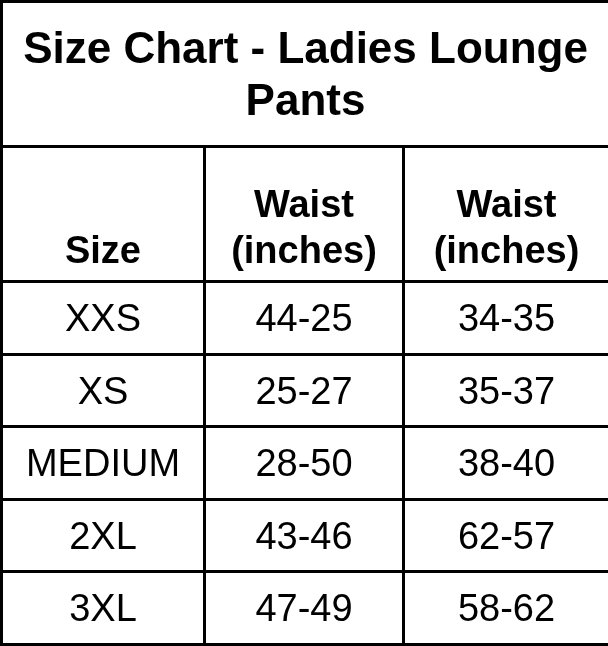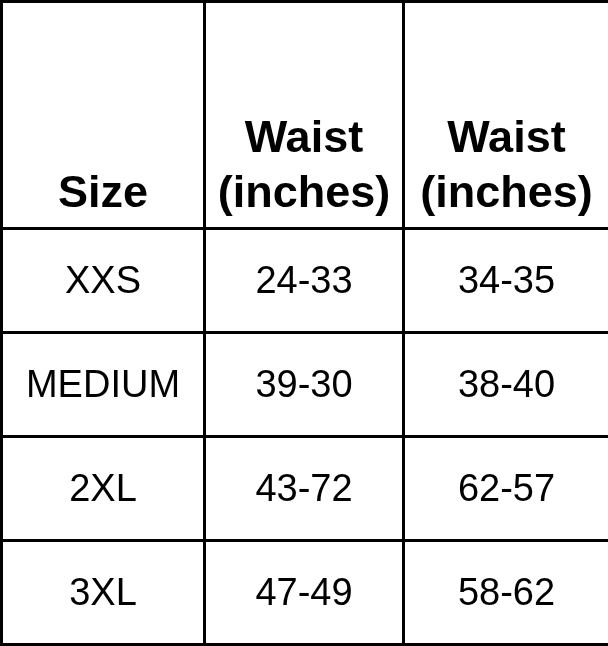--- a/index.html
+++ b/index.html
@@ -58,6 +58,9 @@
     <col style="width:206px">
   </colgroup>
   <tbody>
+    <tr class="title-row">
+      <td class="title-cell" colspan="3">Size Chart - Ladies Lounge Pants</td>
+    </tr>
     <tr class="header-row">
       <th>Size</th>
       <th>Waist (inches)</th>

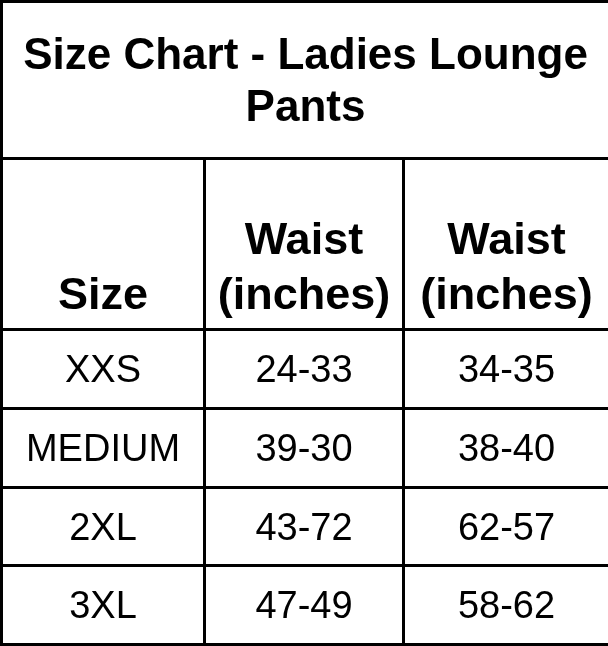--- a/index.html
+++ b/index.html
@@ -34,7 +34,7 @@
   }
   tr.header-row { height: 96px; }
   tr.header-row th {
-    font-size: 45px;
+    font-size: 38px;
     font-weight: bold;
     line-height: 1.22;
     vertical-align: bottom;

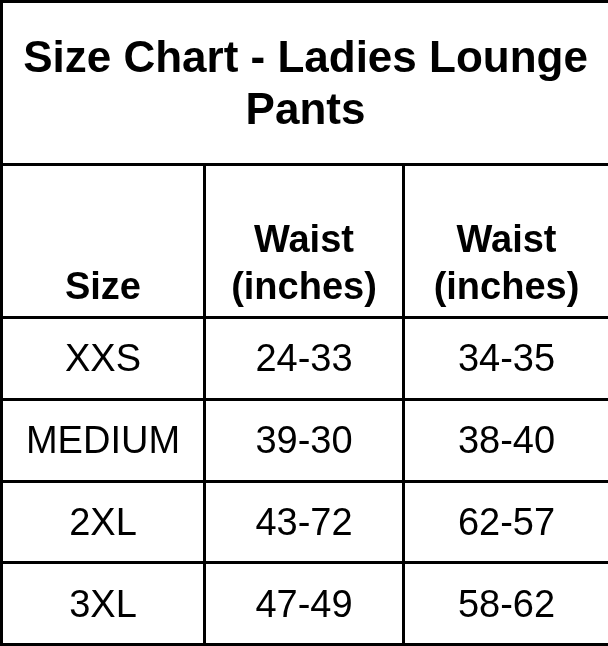--- a/index.html
+++ b/index.html
@@ -68,7 +68,7 @@
     </tr>
     <tr class="data-row">
       <td>XXS</td>
-      <td>24-33</td>
+      <td>44-25</td>
       <td>34-35</td>
     </tr>
     <tr class="data-row">

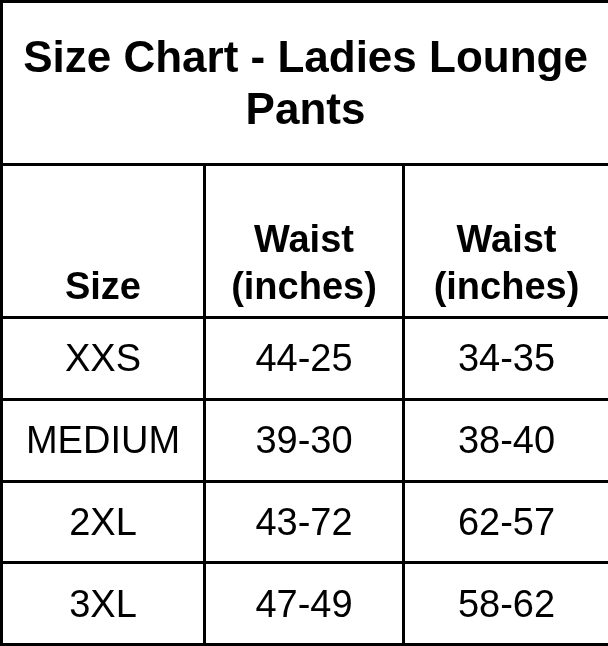--- a/index.html
+++ b/index.html
@@ -72,6 +72,11 @@
       <td>34-35</td>
     </tr>
     <tr class="data-row">
+      <td>XS</td>
+      <td>25-27</td>
+      <td>35-37</td>
+    </tr>
+    <tr class="data-row">
       <td>MEDIUM</td>
       <td>39-30</td>
       <td>38-40</td>

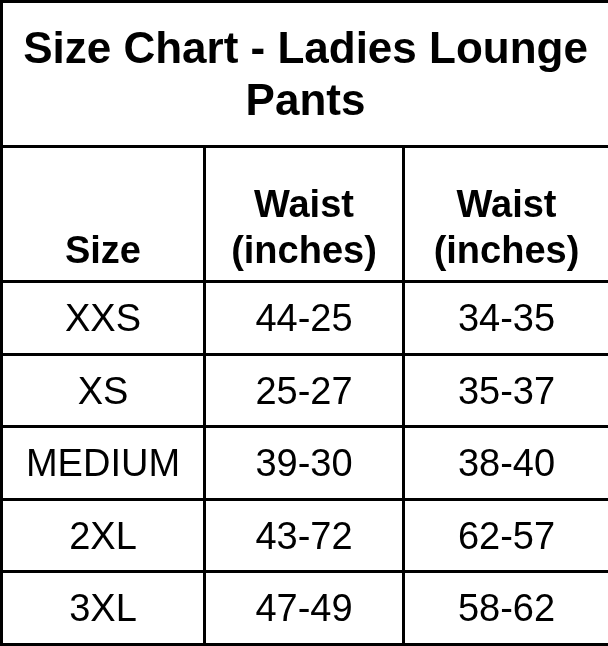--- a/index.html
+++ b/index.html
@@ -78,7 +78,7 @@
     </tr>
     <tr class="data-row">
       <td>MEDIUM</td>
-      <td>39-30</td>
+      <td>28-50</td>
       <td>38-40</td>
     </tr>
     <tr class="data-row">

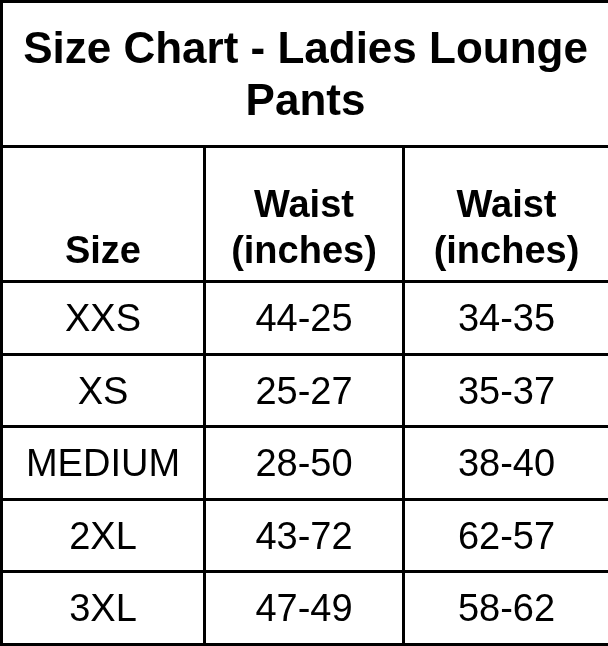--- a/index.html
+++ b/index.html
@@ -83,7 +83,7 @@
     </tr>
     <tr class="data-row">
       <td>2XL</td>
-      <td>43-72</td>
+      <td>43-46</td>
       <td>62-57</td>
     </tr>
     <tr class="data-row">

